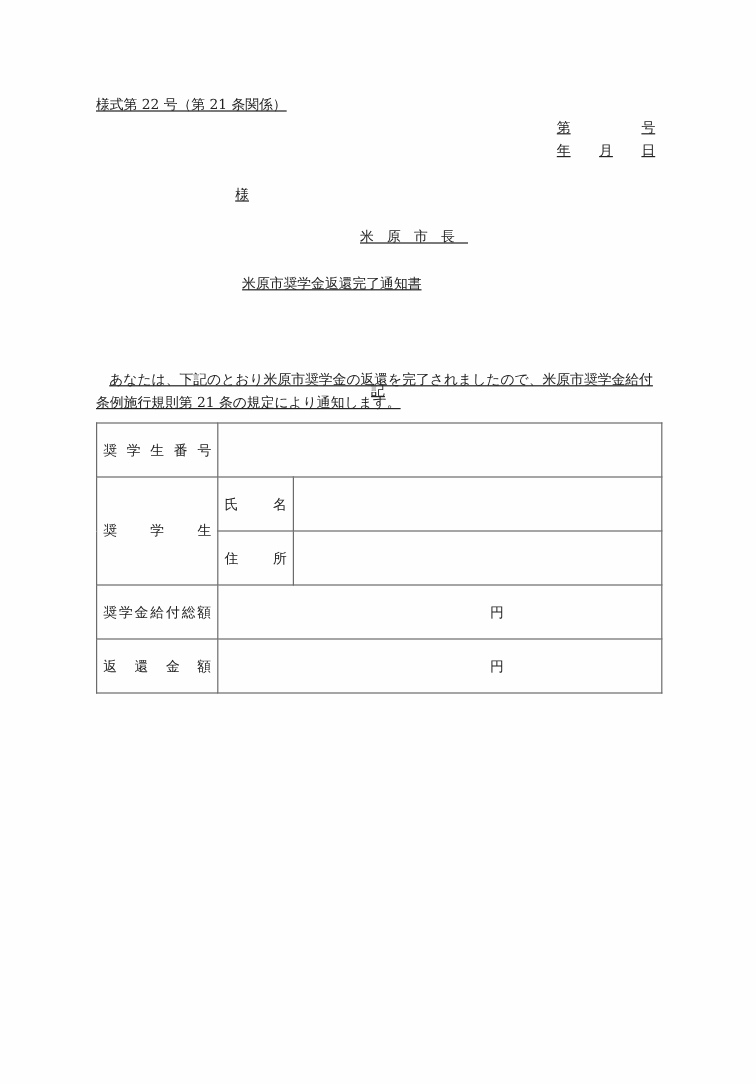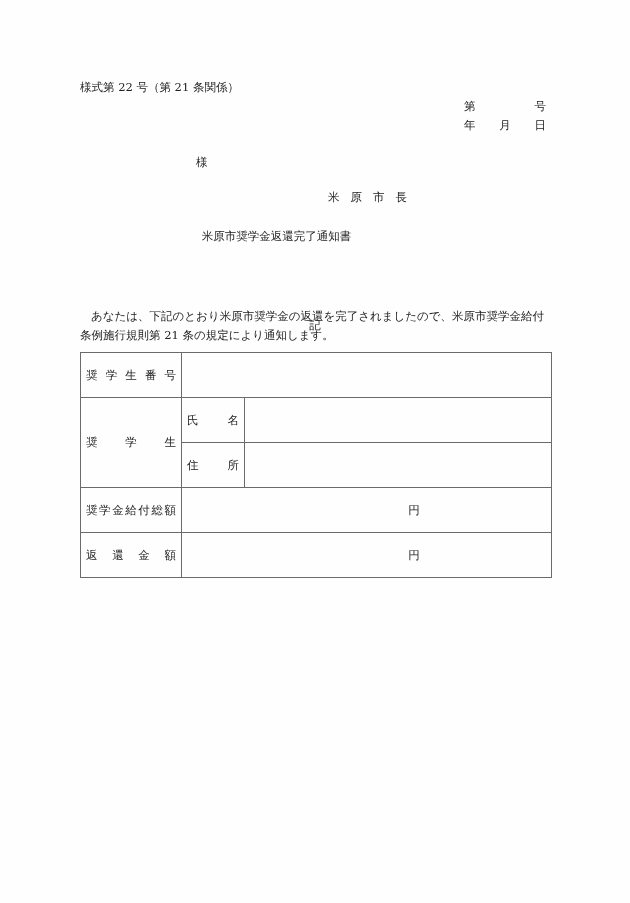--- a/index.html
+++ b/index.html
@@ -8,7 +8,7 @@
       font-family: "DejaVu Serif", "Liberation Serif", serif; color: #222;
       font-size: 11.5px; overflow: hidden;
     }
-    .abs { position: absolute; white-space: nowrap; }
+    .abs { position: absolute; white-space: nowrap; text-decoration: underline; }
     #form-label { left: 80px; top: 80px; }
     #num-line { left: 464px; top: 99px; width: 82px; display: flex; justify-content: space-between; }
     #date-line { left: 464px; top: 118px; width: 82px; display: flex; justify-content: space-between; }

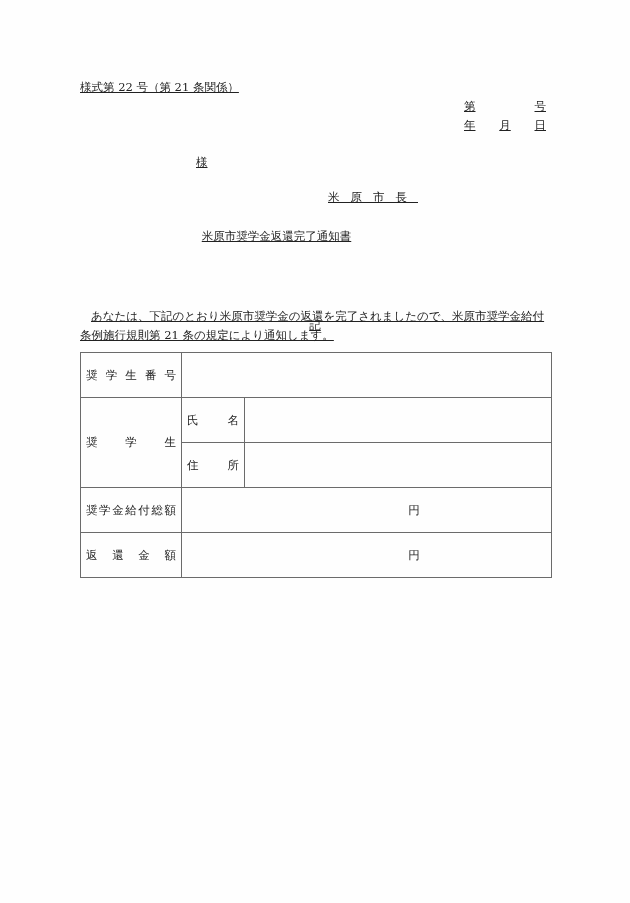--- a/index.html
+++ b/index.html
@@ -13,7 +13,7 @@
     #num-line { left: 464px; top: 99px; width: 82px; display: flex; justify-content: space-between; }
     #date-line { left: 464px; top: 118px; width: 82px; display: flex; justify-content: space-between; }
     #addressee { left: 196px; top: 155px; }
-    #issuer { left: 328px; top: 190px; letter-spacing: 11px; }
+    #issuer { left: 300px; top: 190px; letter-spacing: 11px; }
     #title { left: 0; width: 553px; top: 229px; text-align: center; }
     #body-text { left: 80px; top: 263px; width: 475px; white-space: normal; line-height: 19px; text-indent: 11px; margin-top: 44px; }
     #ki { left: 0; width: 630px; top: 318px; text-align: center; }

